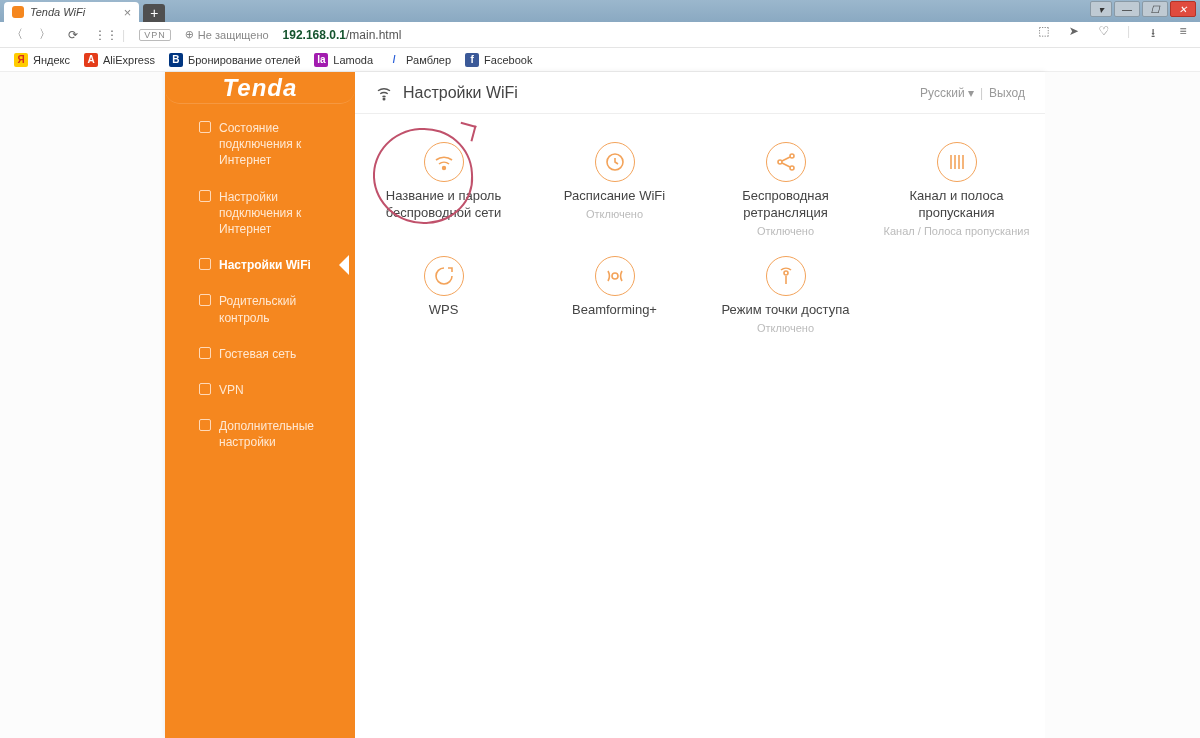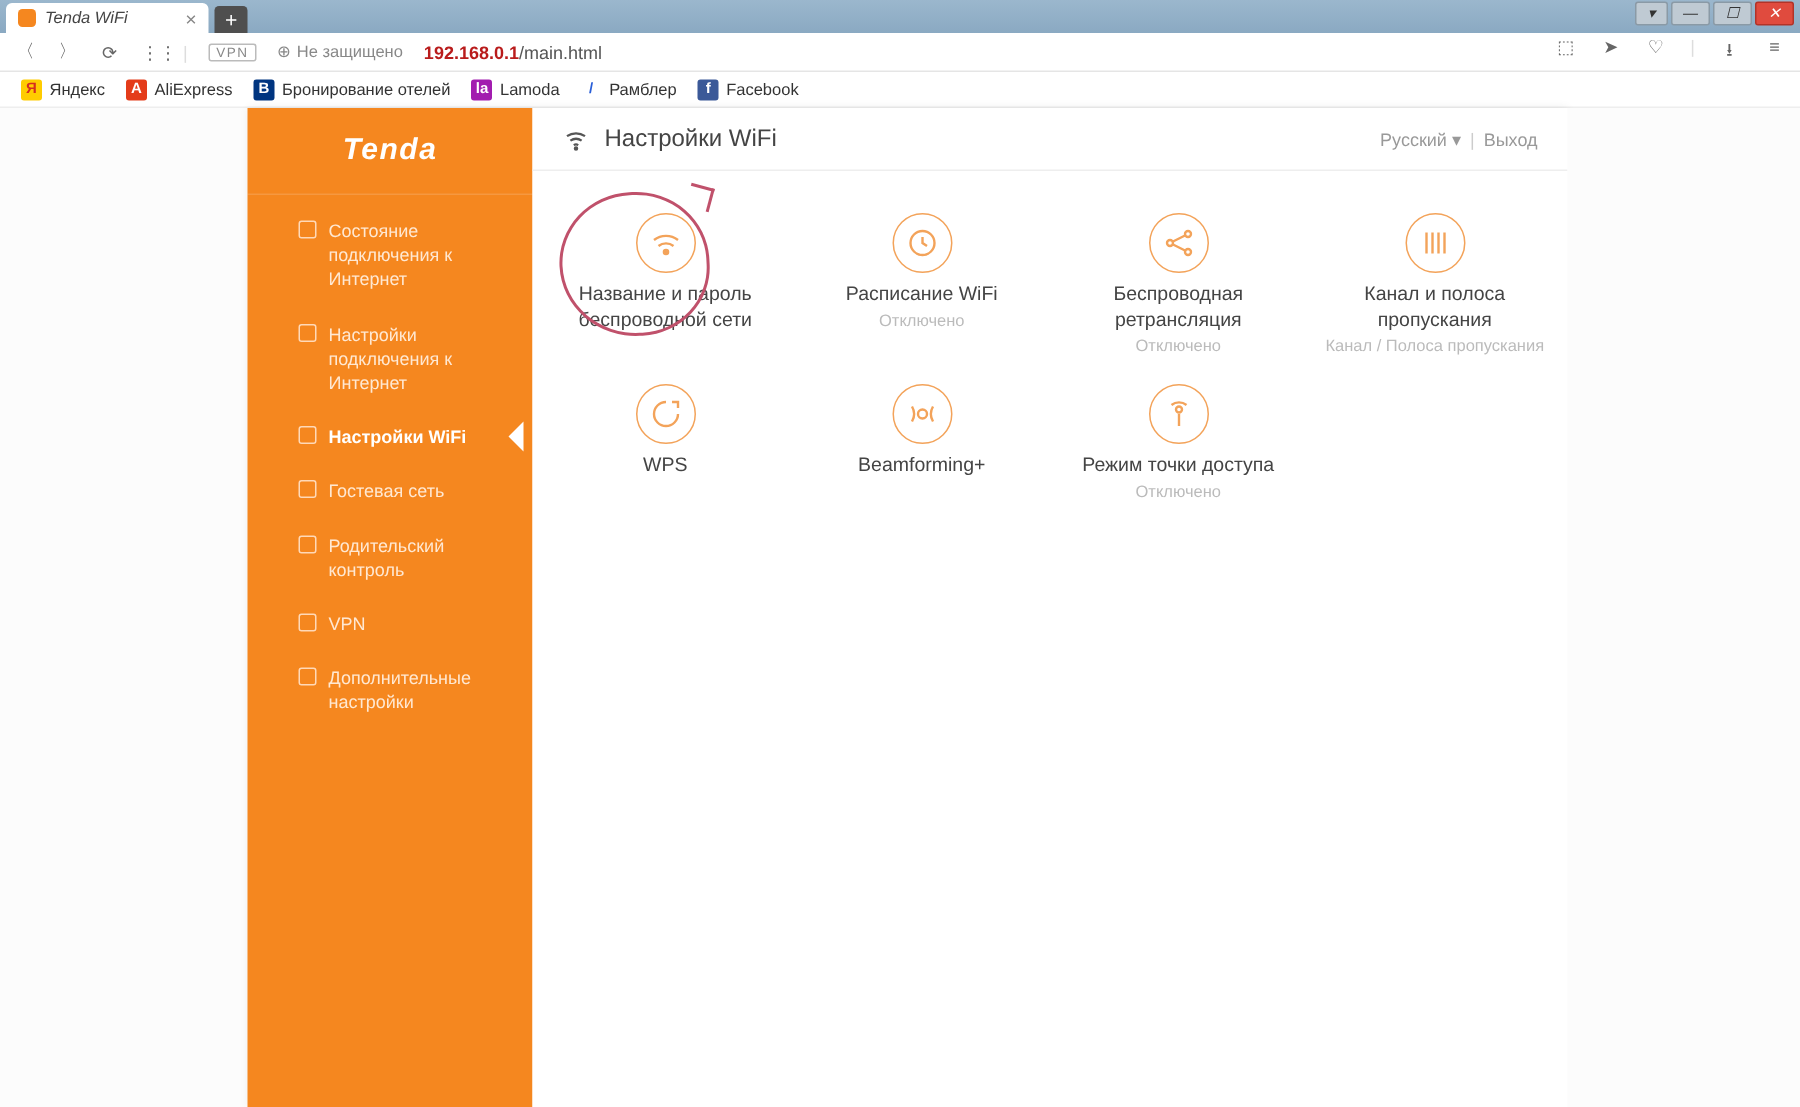--- a/index.html
+++ b/index.html
@@ -21,7 +21,7 @@
   .vpn-badge { border:1px solid #bbb; border-radius:2px; padding:0 4px; font-size:9px; color:#888; letter-spacing:1px;}
   .secure { display:flex; align-items:center; gap:4px; font-size:11px; color:#888;}
   .url { font-size:12px; color:#555; }
-  .url b { color:#b91c1c; font-weight:bold; }
+  .url b { color:#14532d; font-weight:bold; }
   .right-ico { margin-left:auto; display:flex; gap:16px; color:#888; }
 
   .bookbar { height:24px; background:#fff; border-bottom:1px solid #eee; display:flex; align-items:center; padding:0 14px; gap:14px; font-size:11px; color:#333;}

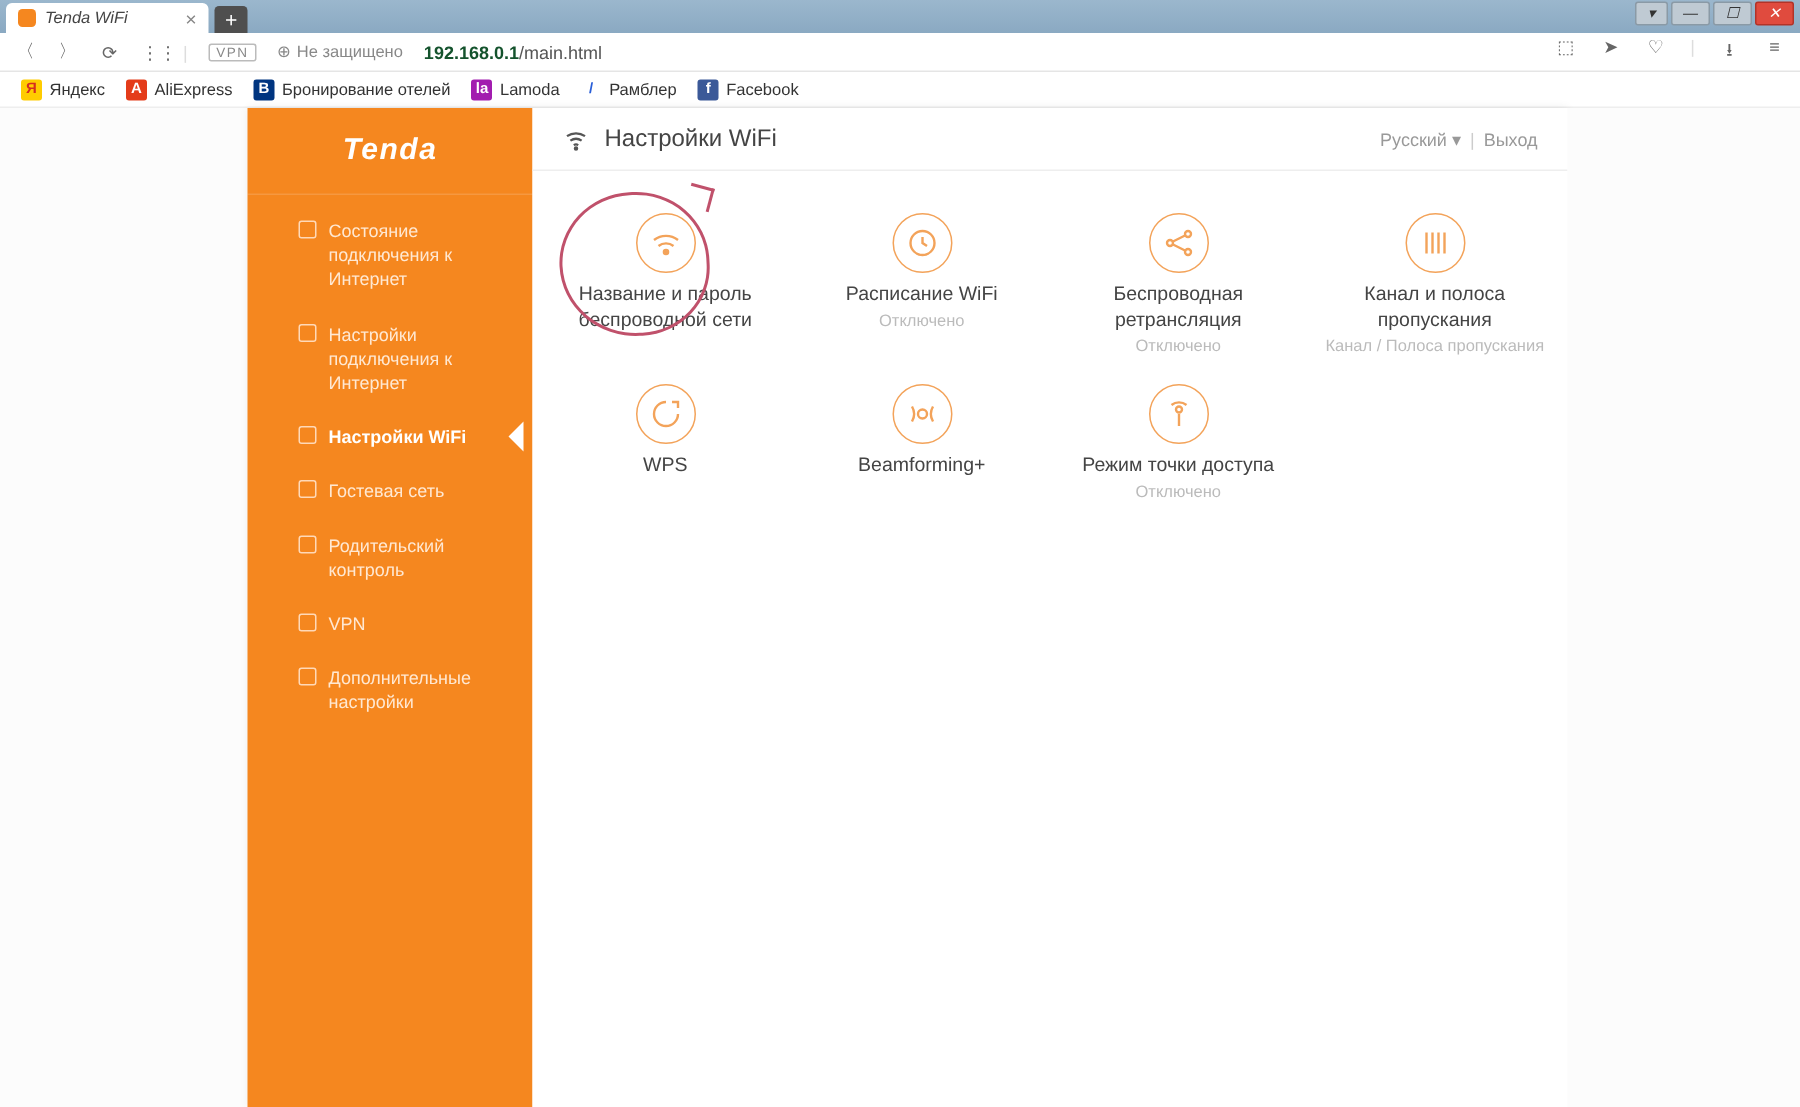--- a/index.html
+++ b/index.html
@@ -36,7 +36,7 @@
 
   
   .sidebar { width:190px; background:#f5871f; color:#fff; }
-  .logo { height:58px; display:flex; align-items:center; justify-content:center; font-size:20px; font-weight:bold; font-style:italic; letter-spacing:1px; border-bottom:1px solid rgba(255,255,255,.15);}
+  .logo { height:32px; display:flex; align-items:center; justify-content:center; font-size:24px; font-weight:bold; font-style:italic; letter-spacing:1px; border-bottom:1px solid rgba(255,255,255,.15);border-radius:15px;}
   .snav { padding:6px 16px;}
   .sitem { padding:10px 16px 10px 18px; font-size:12px; line-height:1.35; color:#ffe8d2; display:flex; gap:8px; cursor:pointer; position:relative;}
   .sitem .bullet { width:12px; height:12px; border:1.5px solid #ffd9b8; border-radius:2px; margin-top:1px; flex-shrink:0;}

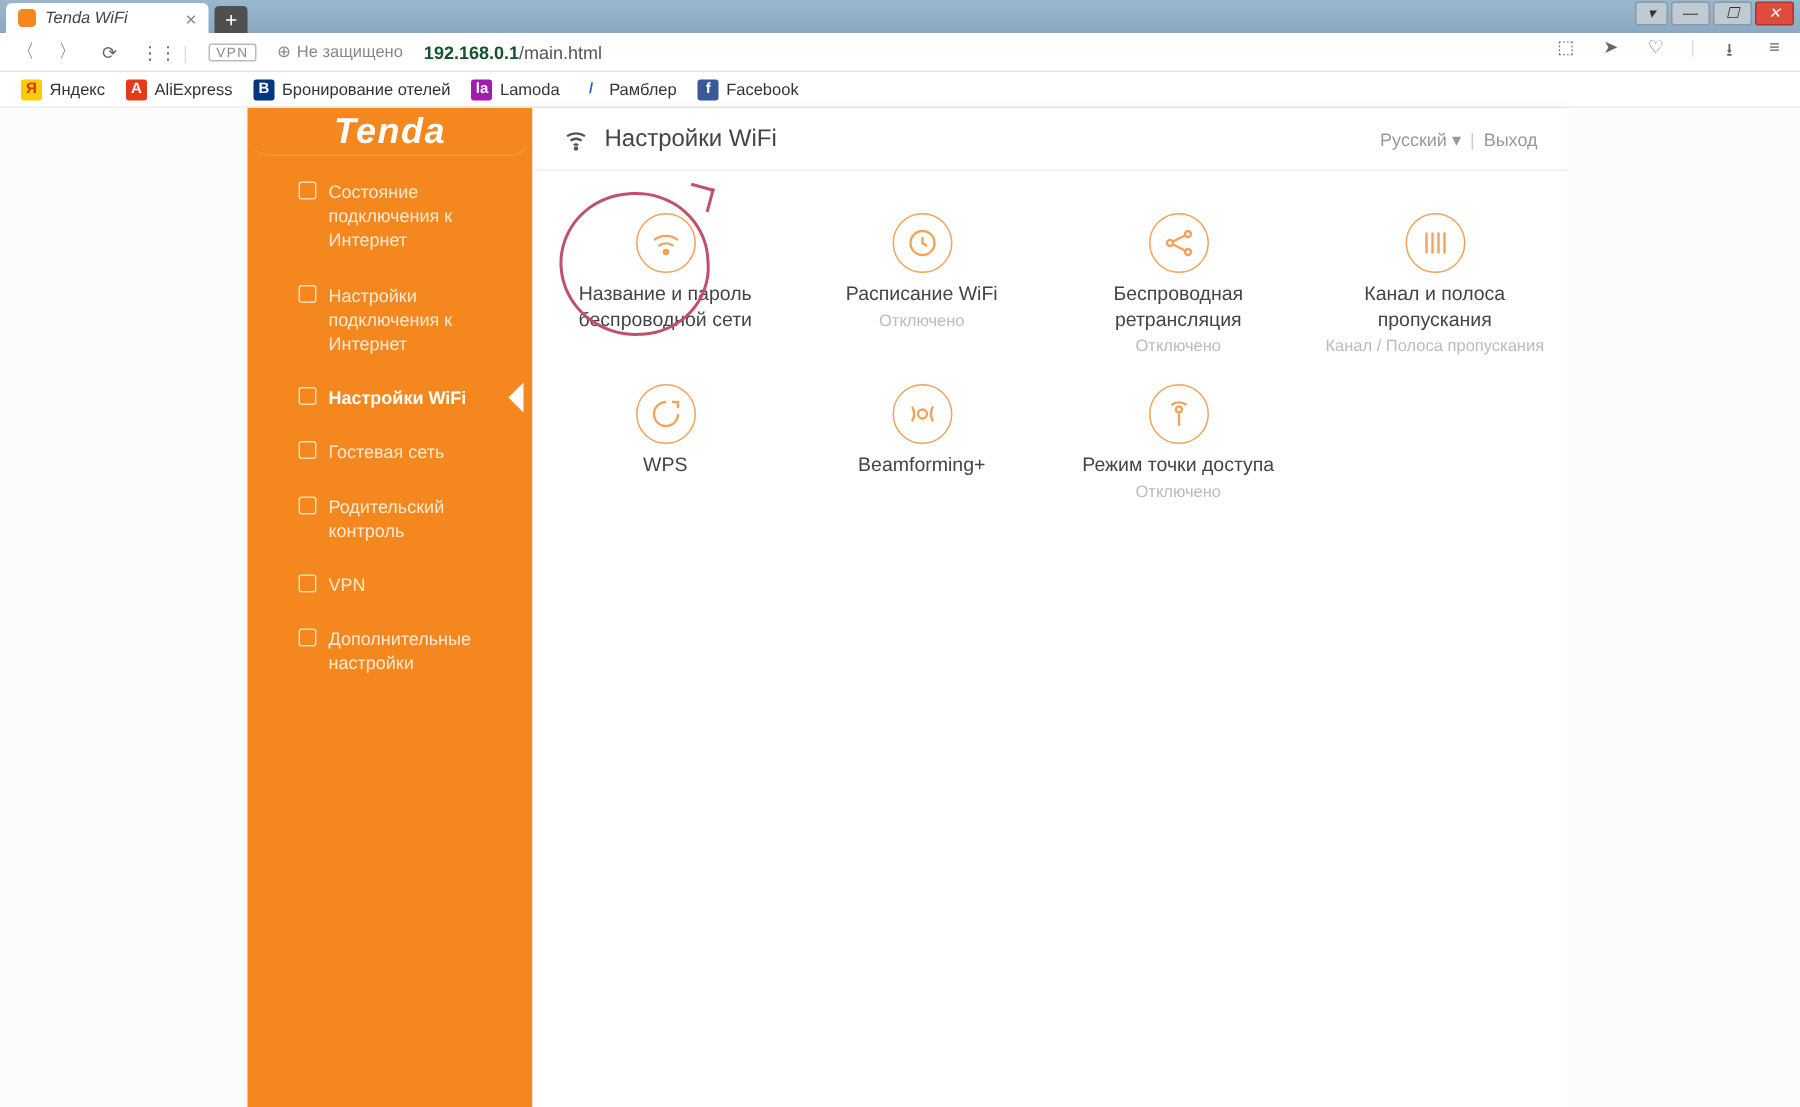--- a/index.html
+++ b/index.html
@@ -149,11 +149,11 @@
           </div>
           <div class="sitem">
             <span class="bullet"></span>
+            <span>Родительский контроль</span>
+          </div>
+          <div class="sitem">
+            <span class="bullet"></span>
             <span>Гостевая сеть</span>
-          </div>
-          <div class="sitem">
-            <span class="bullet"></span>
-            <span>Родительский контроль</span>
           </div>
           <div class="sitem">
             <span class="bullet"></span>

